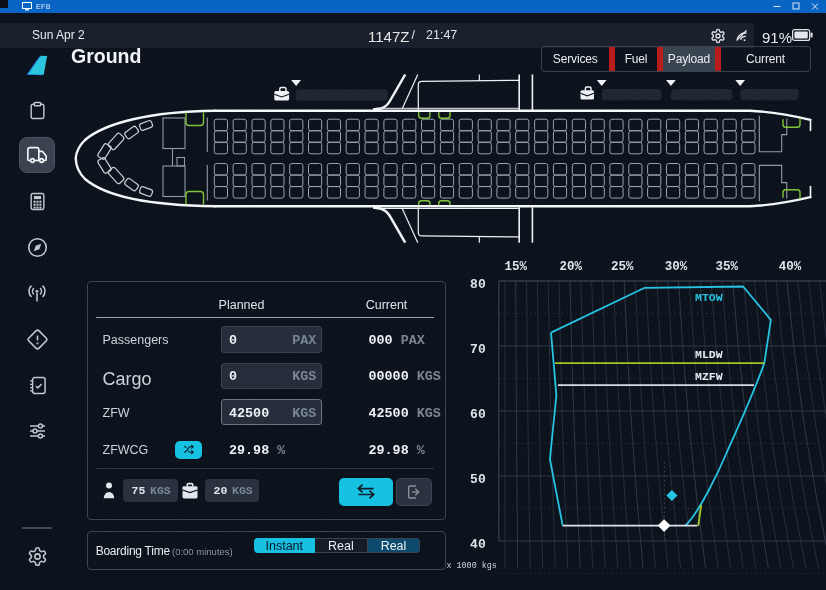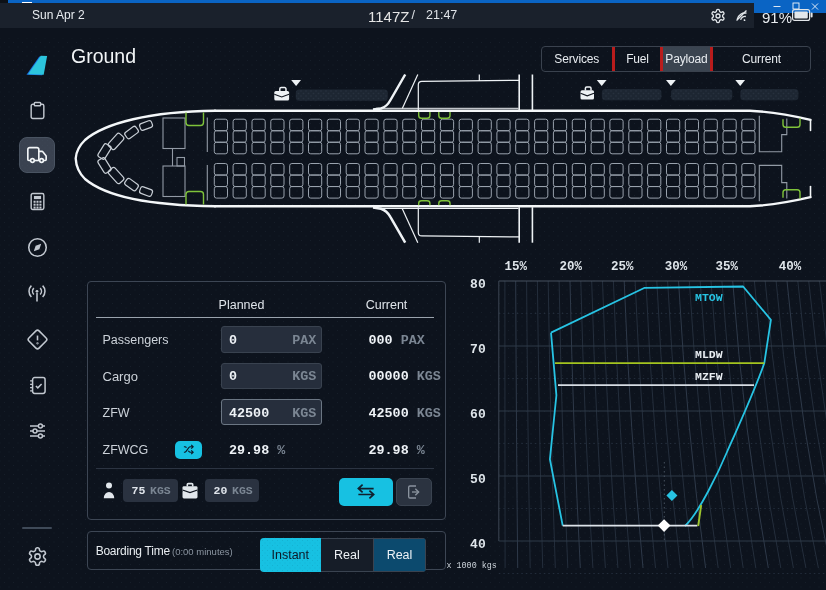--- a/index.html
+++ b/index.html
@@ -6,7 +6,7 @@
 .titlebar{position:absolute;left:0;top:0;width:826px;height:13px;background:#0a64c4}
 .corner{position:absolute;left:0;top:0;width:8px;height:8px;background:#0d1117}
 .tb-txt{position:absolute;left:36px;top:2.5px;font-size:7px;color:#e8f0fa;letter-spacing:.4px}
-.statusbar{position:absolute;left:0;top:3px;width:754px;height:25px;background:#1a212c;color:#e8ecf0;font-size:12px}
+.statusbar{position:absolute;left:0;top:23px;width:754px;height:25px;background:#1a212c;color:#e8ecf0;font-size:12px}
 .main{position:absolute;left:0;top:38px;width:826px;height:552px;background:#0d131d;background-image:radial-gradient(circle,#161e29 .8px,transparent .95px),radial-gradient(circle,#161e29 .8px,transparent .95px);background-size:9px 9px;background-position:0 0,4.5px 4.5px}
 .dots5{background-image:radial-gradient(circle,#3c4654 .8px,transparent .95px),radial-gradient(circle,#3c4654 .8px,transparent .95px);background-size:5px 5px;background-position:0 0,2.5px 2.5px}
 .dotsc{background-image:radial-gradient(circle,#16b2d1 .8px,transparent .95px),radial-gradient(circle,#16b2d1 .8px,transparent .95px);background-size:5px 5px;background-position:0 0,2.5px 2.5px}

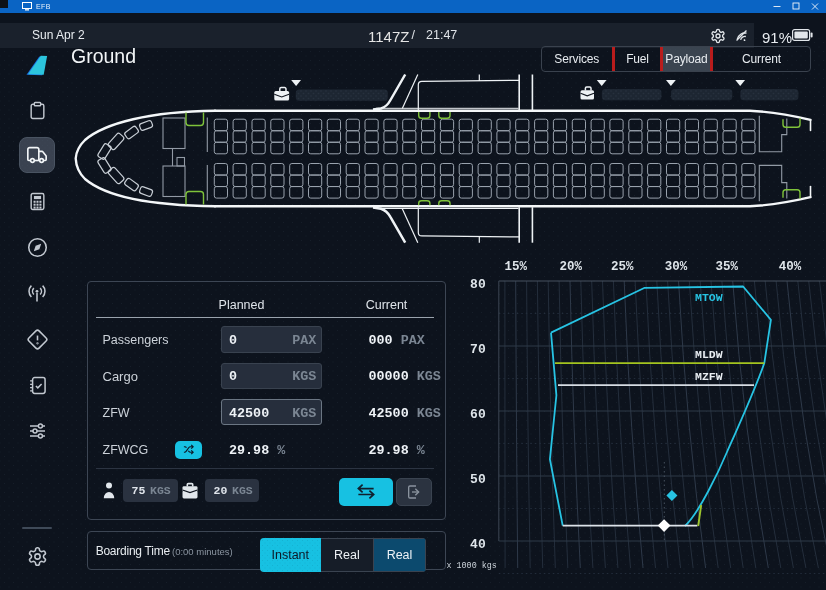--- a/index.html
+++ b/index.html
@@ -10,7 +10,7 @@
 .main{position:absolute;left:0;top:38px;width:826px;height:552px;background:#0d131d;background-image:radial-gradient(circle,#161e29 .8px,transparent .95px),radial-gradient(circle,#161e29 .8px,transparent .95px);background-size:9px 9px;background-position:0 0,4.5px 4.5px}
 .dots5{background-image:radial-gradient(circle,#3c4654 .8px,transparent .95px),radial-gradient(circle,#3c4654 .8px,transparent .95px);background-size:5px 5px;background-position:0 0,2.5px 2.5px}
 .dotsc{background-image:radial-gradient(circle,#16b2d1 .8px,transparent .95px),radial-gradient(circle,#16b2d1 .8px,transparent .95px);background-size:5px 5px;background-position:0 0,2.5px 2.5px}
-.ground{position:absolute;left:71px;top:45px;font-size:19.5px;font-weight:400;color:#f2f5f7}
+.ground{position:absolute;left:71px;top:45px;font-size:19.5px;font-weight:700;color:#f2f5f7}
 .tabs{position:absolute;left:540.5px;top:46px;width:270.5px;height:25.5px;border:1px solid #3a424e;border-radius:4px;display:flex;color:#e8ecf0;font-size:12px;letter-spacing:-0.15px;overflow:hidden}
 .tab{display:flex;align-items:center;justify-content:center;border-right:3px solid #b91c1c}
 .tab:last-child{border-right:none}

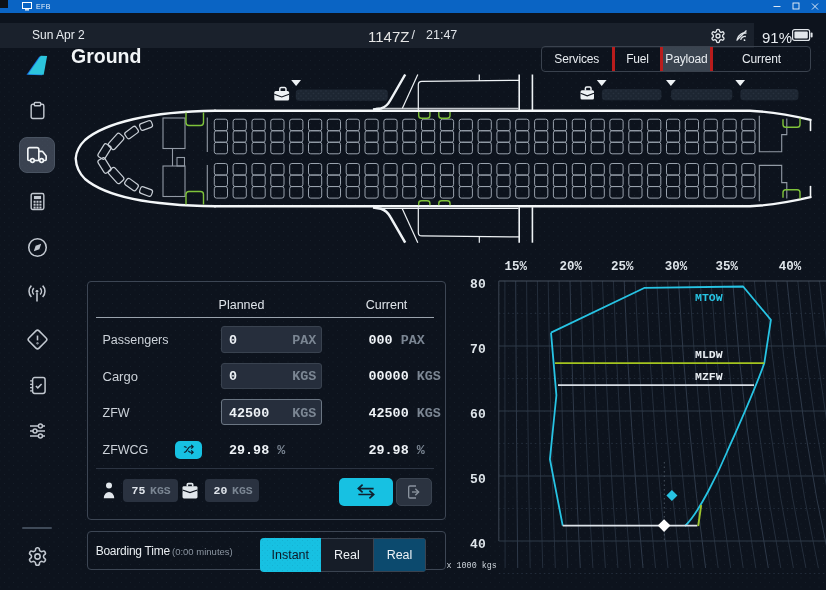--- a/index.html
+++ b/index.html
@@ -12,7 +12,7 @@
 .dotsc{background-image:radial-gradient(circle,#16b2d1 .8px,transparent .95px),radial-gradient(circle,#16b2d1 .8px,transparent .95px);background-size:5px 5px;background-position:0 0,2.5px 2.5px}
 .ground{position:absolute;left:71px;top:45px;font-size:19.5px;font-weight:700;color:#f2f5f7}
 .tabs{position:absolute;left:540.5px;top:46px;width:270.5px;height:25.5px;border:1px solid #3a424e;border-radius:4px;display:flex;color:#e8ecf0;font-size:12px;letter-spacing:-0.15px;overflow:hidden}
-.tab{display:flex;align-items:center;justify-content:center;border-right:3px solid #b91c1c}
+.tab{display:flex;align-items:center;justify-content:center;border-right:6px solid #b91c1c}
 .tab:last-child{border-right:none}
 .tab.active{background-color:#3a4450}
 .panel{position:absolute;border:1px solid #3d4654;border-radius:4px}

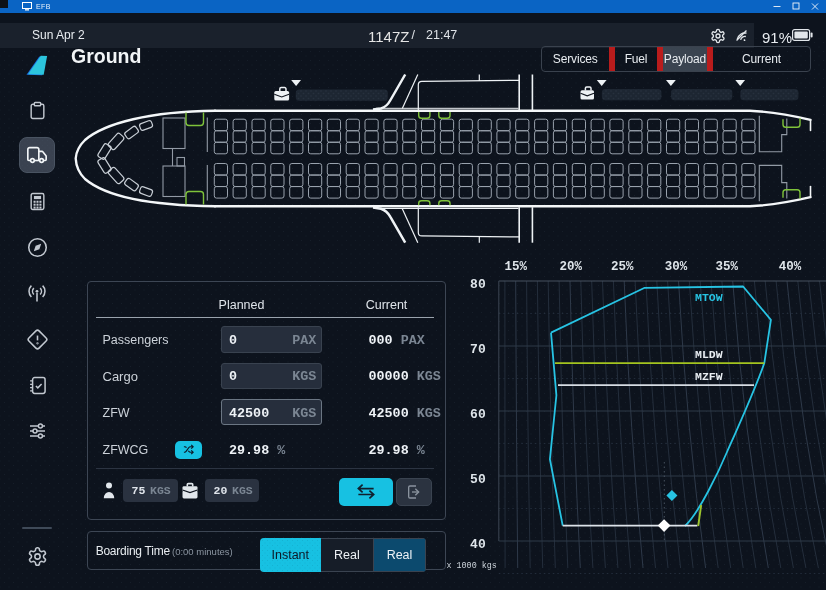--- a/index.html
+++ b/index.html
@@ -73,7 +73,7 @@
 <div class="tabs">
   <div class="tab" style="width:73.5px">Services</div>
   <div class="tab" style="width:48px">Fuel</div>
-  <div class="tab active dots5" style="width:50px">Payload</div>
+  <div class="tab active dots5" style="width:58px">Payload</div>
   <div class="tab" style="flex:1">Current</div>
 </div>
 

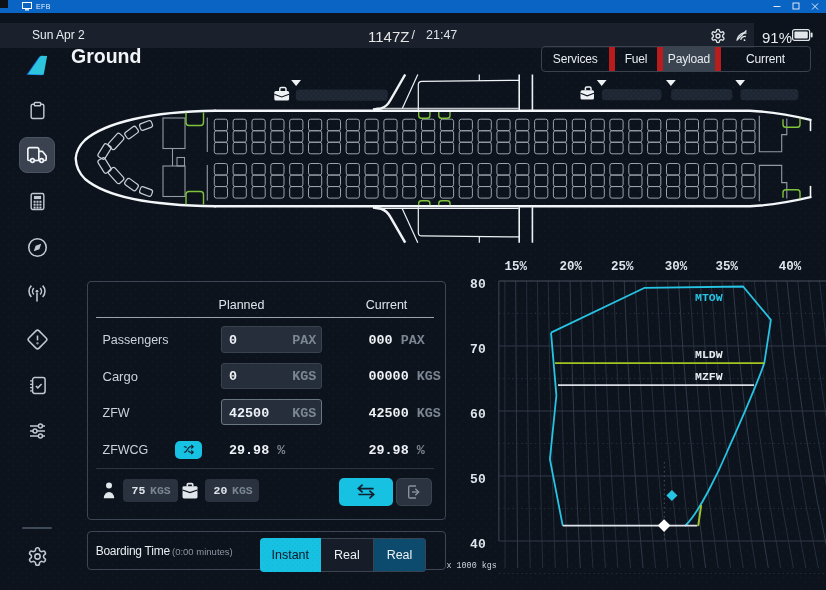--- a/index.html
+++ b/index.html
@@ -414,7 +414,7 @@
 <div class="abs" style="left:95.7px;top:317.2px;width:338.3px;height:1px;background:#9aa3ad"></div>
 
 <div class="t" style="left:102.5px;top:333px;font-size:12.5px;color:#ccd2d9">Passengers</div>
-<div class="t" style="left:102.5px;top:369.3px;font-size:13px;color:#ccd2d9">Cargo</div>
+<div class="t" style="left:102.5px;top:369.3px;font-size:18px;color:#ccd2d9">Cargo</div>
 <div class="t" style="left:102.5px;top:405.5px;font-size:12.5px;color:#ccd2d9">ZFW</div>
 <div class="t" style="left:102.5px;top:443.3px;font-size:12.5px;color:#ccd2d9">ZFWCG</div>
 

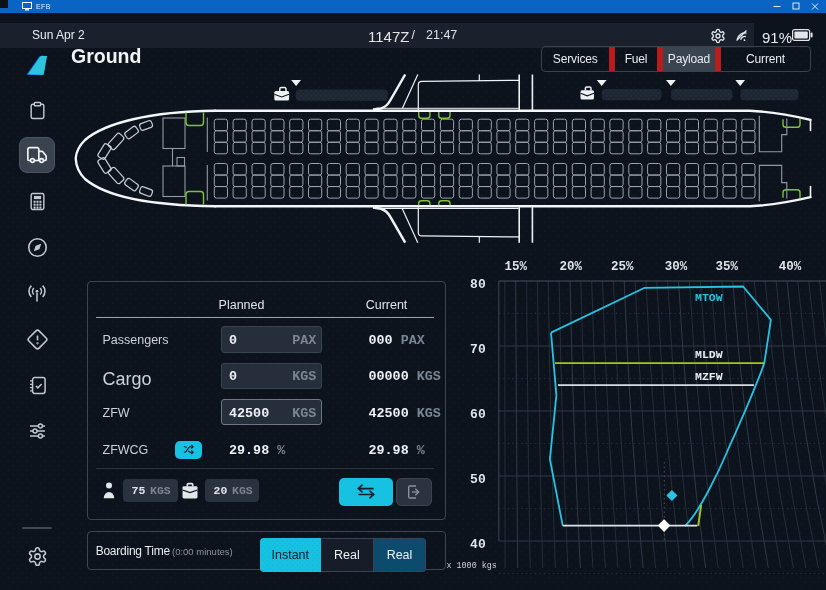--- a/index.html
+++ b/index.html
@@ -480,7 +480,7 @@
 <div class="panel" style="left:86.5px;top:531px;width:359px;height:38.5px"></div>
 <div class="t" style="left:95.7px;top:543.5px;font-size:12px;letter-spacing:-0.25px;color:#e8ecf0">Boarding Time</div>
 <div class="t" style="left:172px;top:545.5px;font-size:9.5px;color:#8b95a1">(0:00 minutes)</div>
-<div class="abs" style="left:260px;top:538px;width:165.8px;height:34px;display:flex;border-radius:4px;overflow:hidden;font-size:12.5px">
+<div class="abs" style="left:254px;top:538px;width:165.8px;height:15px;display:flex;border-radius:4px;overflow:hidden;font-size:12.5px">
   <div class="dotsc" style="width:60.5px;background-color:#17c1e2;color:#0d1726;display:flex;align-items:center;justify-content:center">Instant</div>
   <div style="width:53.7px;background:#161d28;border:1px solid #3a4350;border-left:none;color:#eef2f6;display:flex;align-items:center;justify-content:center">Real</div>
   <div style="flex:1;background:#0c4a6e;border:1px solid #3a4350;border-left:none;color:#eef2f6;display:flex;align-items:center;justify-content:center">Real</div>

